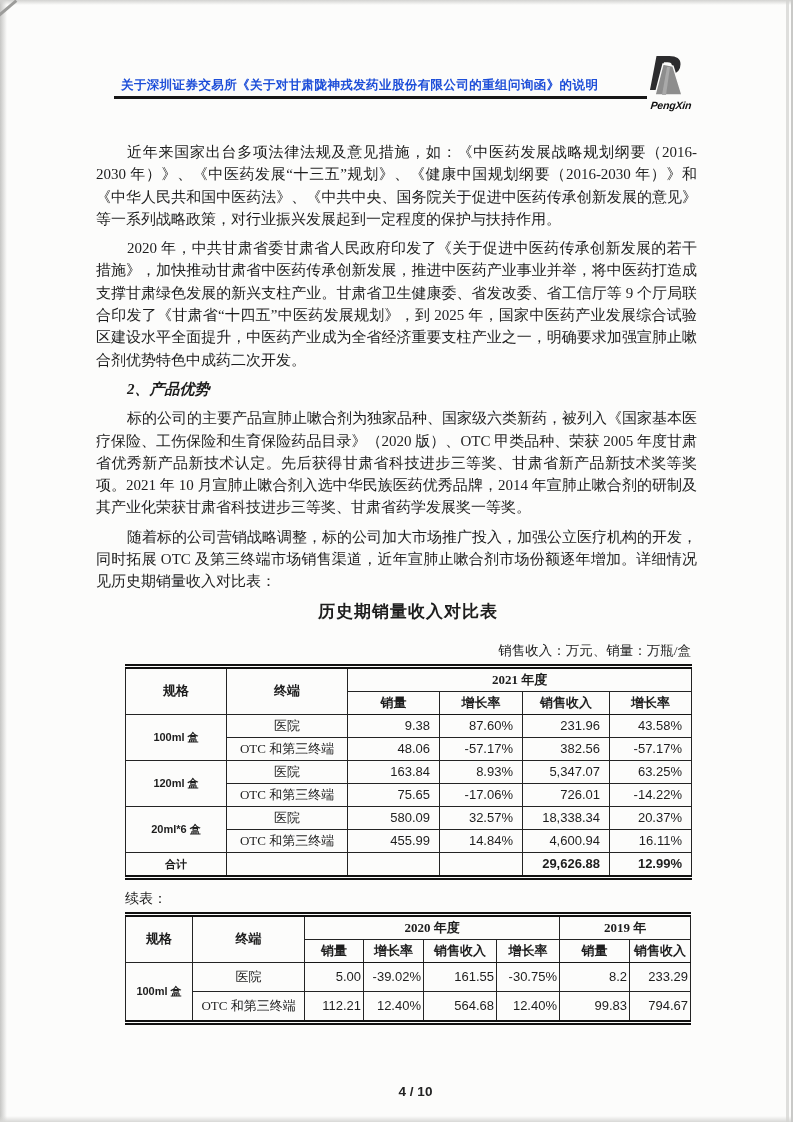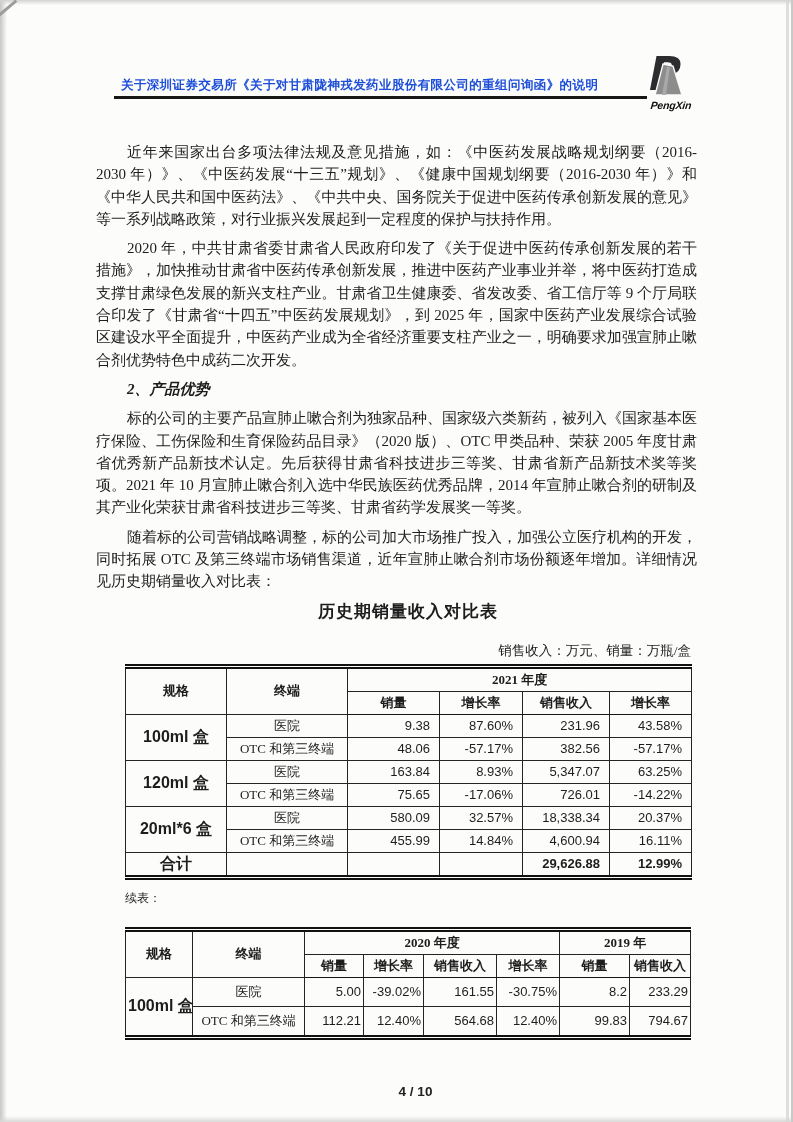--- a/index.html
+++ b/index.html
@@ -45,7 +45,7 @@
   th { font-weight:bold; text-align:center; padding:3px 2px; }
   thead tr:last-child th { border-bottom:1.6px solid #161616; }
   td { padding:3px 2px; }
-  td.spec { font-weight:bold; text-align:center; font-family:"Liberation Sans", sans-serif; font-size:16px; }
+  td.spec { font-weight:bold; text-align:center; font-family:"Liberation Sans", sans-serif; font-size:11px; }
   td.term { text-align:center; }
   td.num  { text-align:right; padding-right:9px; font-family:"Liberation Sans", sans-serif; }
   tr.gs td { border-top:1.8px solid #161616; }

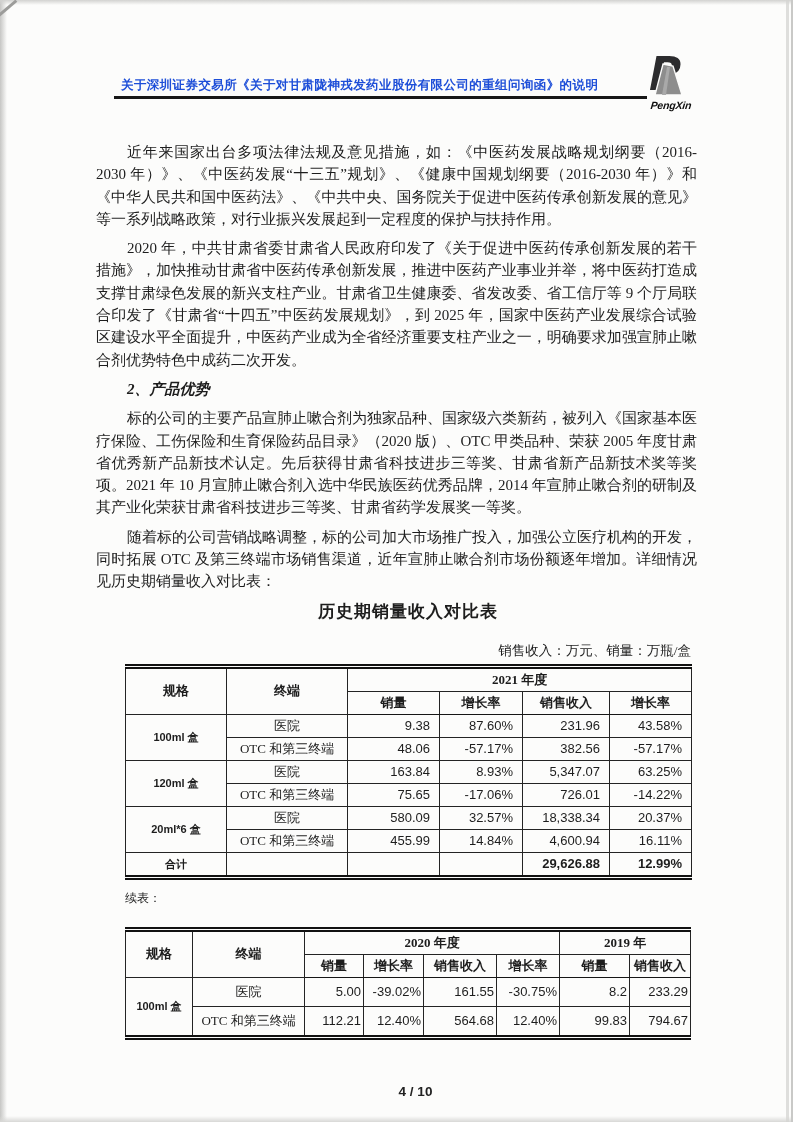--- a/index.html
+++ b/index.html
@@ -35,7 +35,7 @@
   .table-title { width:566px; margin:4px 0 19px 29px; text-align:center;
                  font-size:17px; font-weight:bold; letter-spacing:1px; }
   .units-note  { width:595px; text-align:right; font-size:13.5px; margin:0 0 4px 0; }
-  .cont-label  { margin:10px 0 20px 29px; font-size:12px; }
+  .cont-label  { margin:10px 0 4px 29px; font-size:14px; }
   
   table { border-collapse:collapse; margin-left:29px; table-layout:fixed;
           border-left:1.5px solid #1a1a1a; border-right:1.5px solid #1a1a1a;

